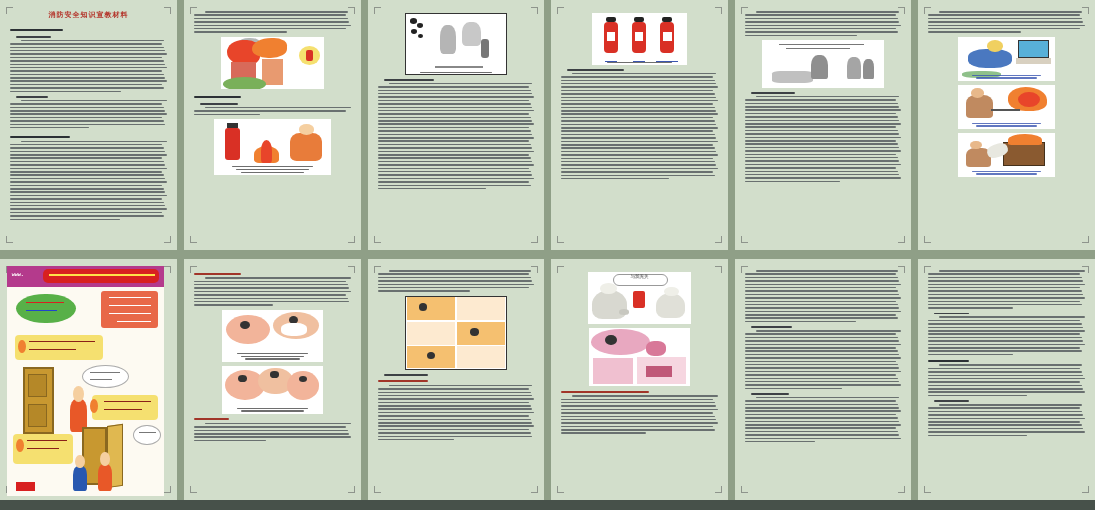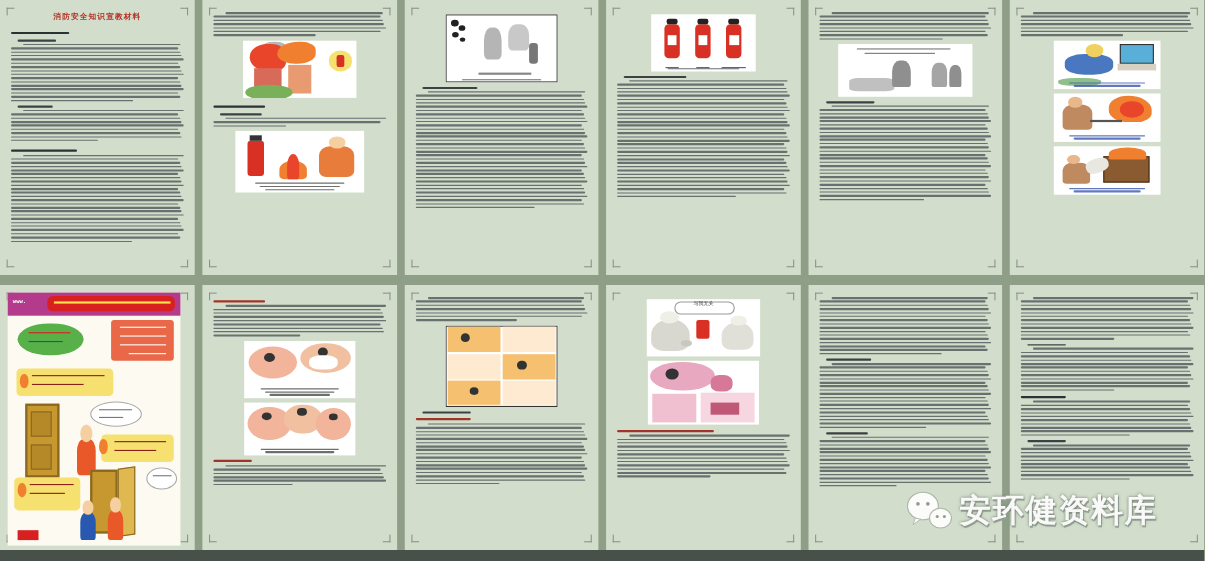--- a/index.html
+++ b/index.html
@@ -657,20 +657,6 @@
     </div>
   <div id="sep-h"></div>
   <div id="bottom-bar"></div>
-  <div id="watermark">
-    <svg width="46" height="46" viewBox="0 0 46 46">
-      <g opacity="0.92">
-        <ellipse cx="17" cy="18" rx="14" ry="12.5" fill="#ffffff" stroke="#a8b2a6" stroke-width="1"></ellipse>
-        <ellipse cx="33" cy="29" rx="10" ry="9" fill="#ffffff" stroke="#a8b2a6" stroke-width="1"></ellipse>
-        <path d="M10 29 L8 35 L15 30 Z" fill="#ffffff" stroke="#a8b2a6" stroke-width="0.8"></path>
-        <circle cx="12.5" cy="16" r="1.7" fill="#8d978b"></circle>
-        <circle cx="21.5" cy="16" r="1.7" fill="#8d978b"></circle>
-        <circle cx="30" cy="27.5" r="1.4" fill="#8d978b"></circle>
-        <circle cx="36.5" cy="27.5" r="1.4" fill="#8d978b"></circle>
-      </g>
-    </svg>
-    <span id="wm-text">安环健资料库</span>
-  </div>
 </div>
 
 </body></html>

